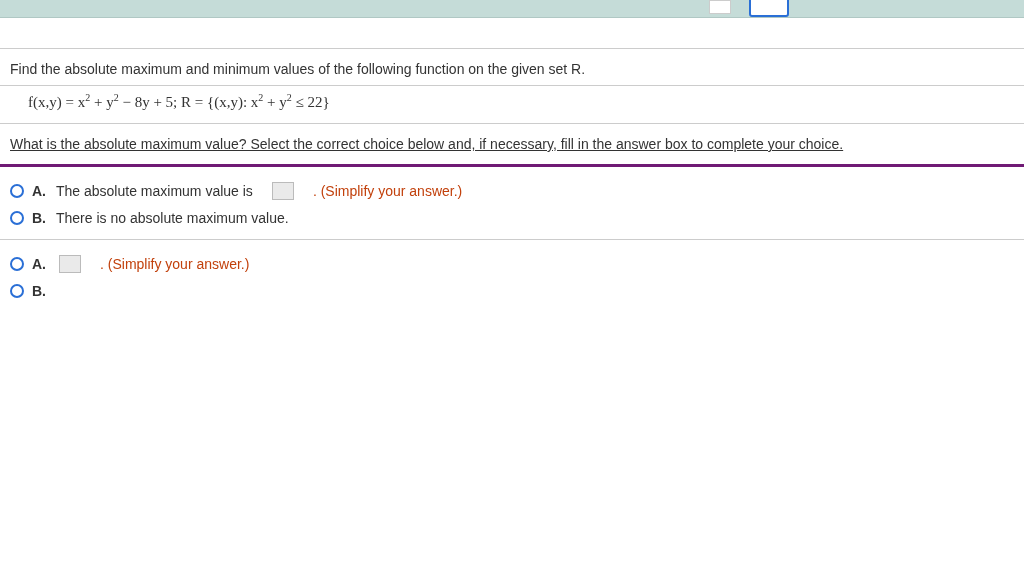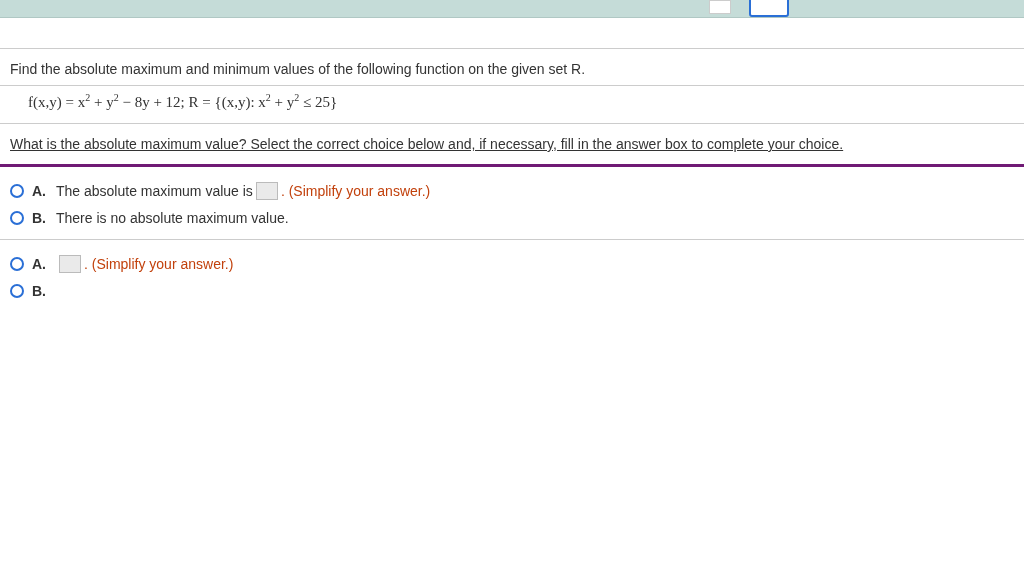--- a/index.html
+++ b/index.html
@@ -109,7 +109,7 @@
   </div>
 
   <div class="equation-row">
-    <span>f(x,y) = x</span><span class="sup">2</span><span> + y</span><span class="sup">2</span><span> − 8y + 12; R = {(x,y): x</span><span class="sup">2</span><span> + y</span><span class="sup">2</span><span> ≤ 25}</span>
+    <span>f(x,y) = x</span><span class="sup">2</span><span> + y</span><span class="sup">2</span><span> − 8y + 5; R = {(x,y): x</span><span class="sup">2</span><span> + y</span><span class="sup">2</span><span> ≤ 25}</span>
   </div>
 
   <div class="prompt-line">

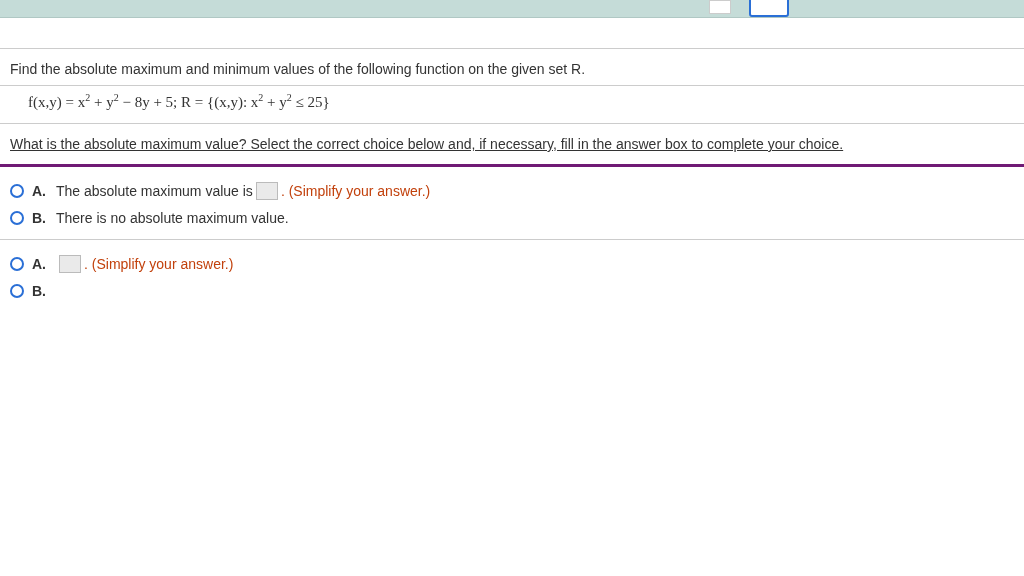--- a/index.html
+++ b/index.html
@@ -109,7 +109,7 @@
   </div>
 
   <div class="equation-row">
-    <span>f(x,y) = x</span><span class="sup">2</span><span> + y</span><span class="sup">2</span><span> − 8y + 5; R = {(x,y): x</span><span class="sup">2</span><span> + y</span><span class="sup">2</span><span> ≤ 25}</span>
+    <span>f(x,y) = x</span><span class="sup">2</span><span> + y</span><span class="sup">2</span><span> − 8y + 5; R = {(x,y): x</span><span class="sup">2</span><span> + y</span><span class="sup">2</span><span> ≤ 22}</span>
   </div>
 
   <div class="prompt-line">

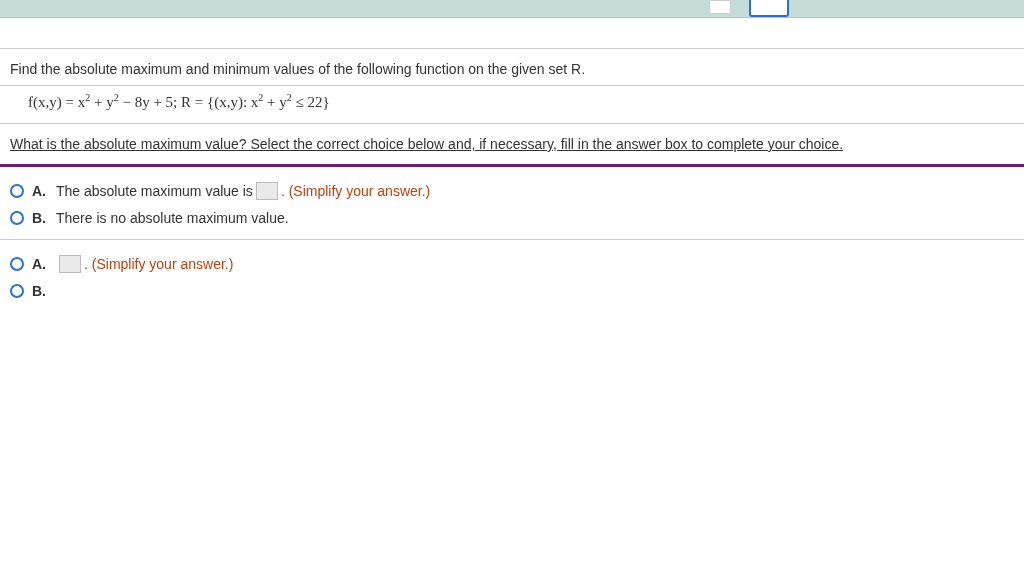--- a/index.html
+++ b/index.html
@@ -79,7 +79,7 @@
     margin-right: 8px;
     min-width: 16px;
   }
-  .choice-text { display: flex; align-items: center; gap: 0; flex-wrap: wrap;}
+  .choice-text { display: flex; align-items: center; gap: 16px; flex-wrap: wrap;}
   .answer-box {
     display: inline-block;
     width: 22px;

